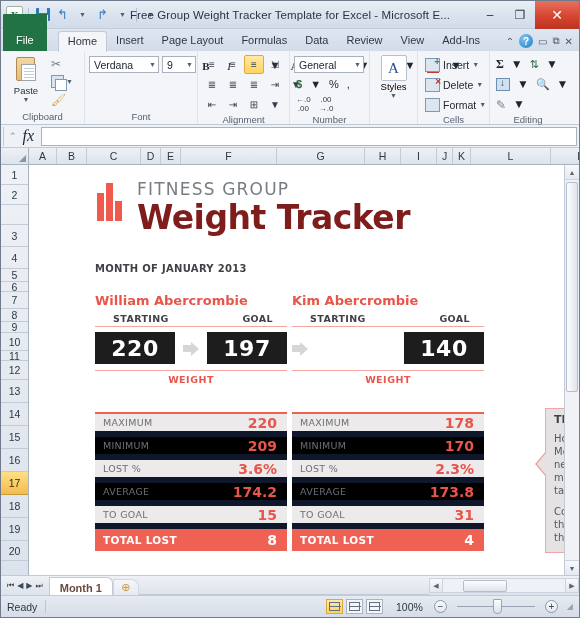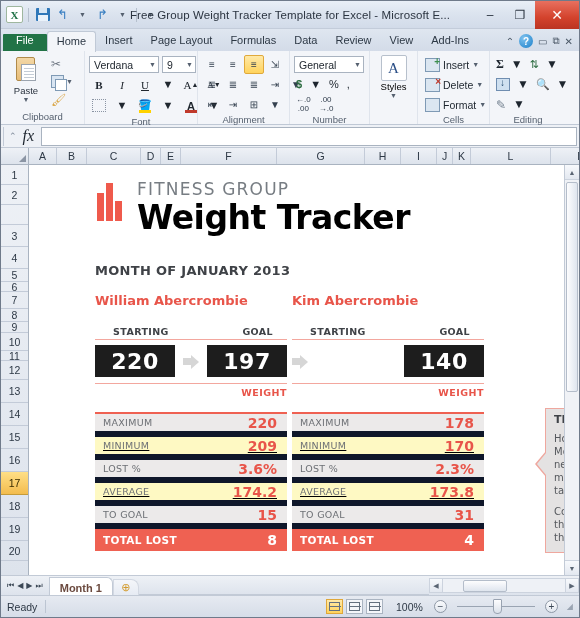--- a/index.html
+++ b/index.html
@@ -44,8 +44,8 @@
   .tabstrip { height: 22px; background: linear-gradient(180deg,#dfe6f0 0%,#d3dbe8 100%);
     display: flex; align-items: flex-end; padding-left: 2px; position: relative; }
   .tab { padding: 3px 9px 4px; font-size: 11px; color: #2d3845; line-height: 13px; }
-  .tab.file { background: #217346; color: #fff; font-weight: normal; padding: 0 13px 4px;
-              border-radius: 1px 1px 0 0; margin-right: 0; }
+  .tab.file { background: #217346; color: #fff; font-weight: normal; padding: 20px 13px 4px;
+              border-radius: 1px 1px 0 0; margin-right: 11px; }
   .tab.active { background: #f3f5f9; border: 1px solid #c0c9d6; border-bottom: none;
                 border-radius: 3px 3px 0 0; position: relative; top: 1px; }
   .tabstrip-right { margin-left: auto; display: flex; align-items: center; gap: 5px; padding: 0 6px 3px 0; }

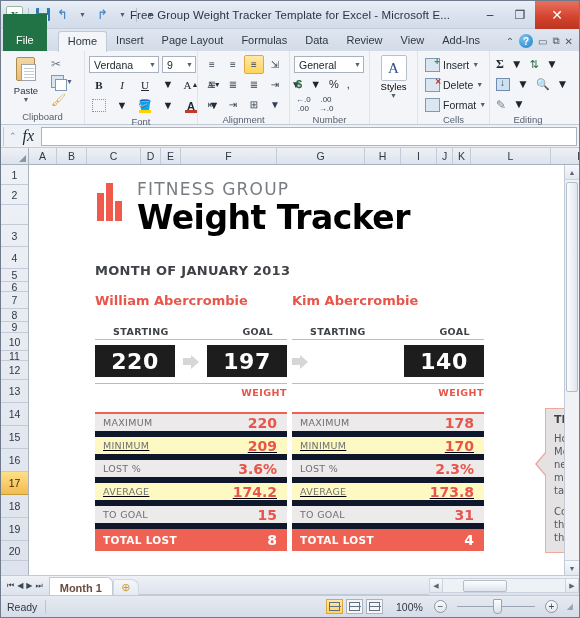--- a/index.html
+++ b/index.html
@@ -349,7 +349,7 @@
     </div>
 
     <div class="rgroup" style="width:113px">
-      <div class="rgroup-body" style="flex-direction:column">
+      <div class="rgroup-body" style="flex-direction:row">
         <div class="fontrow">
           <div class="combo" style="width:70px">
             <span class="cv">Verdana</span>

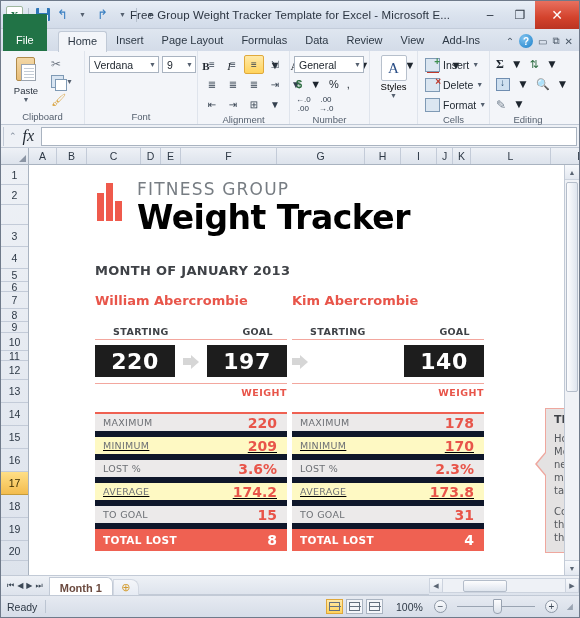--- a/index.html
+++ b/index.html
@@ -173,7 +173,7 @@
   .logo i { position: absolute; bottom: 0; background: #ef5a4c; }
   .brandsm { position: absolute; left: 100px; top: 14px; font-size: 17px; color: #777d83;
     letter-spacing: 1.2px; font-family: "DejaVu Sans", sans-serif; }
-  .brandbig { position: absolute; left: 100px; top: 33px; font-size: 33px; color: #000000;
+  .brandbig { position: absolute; left: 100px; top: 33px; font-size: 33px; color: #7f1d1d;
     font-weight: bold; letter-spacing: -0.5px; font-family: "DejaVu Sans", sans-serif; }
   .monthlbl { position: absolute; left: 58px; top: 98px; font-size: 13px; color: #3f4247;
     font-weight: bold; letter-spacing: .3px; font-family: "DejaVu Sans", sans-serif; }

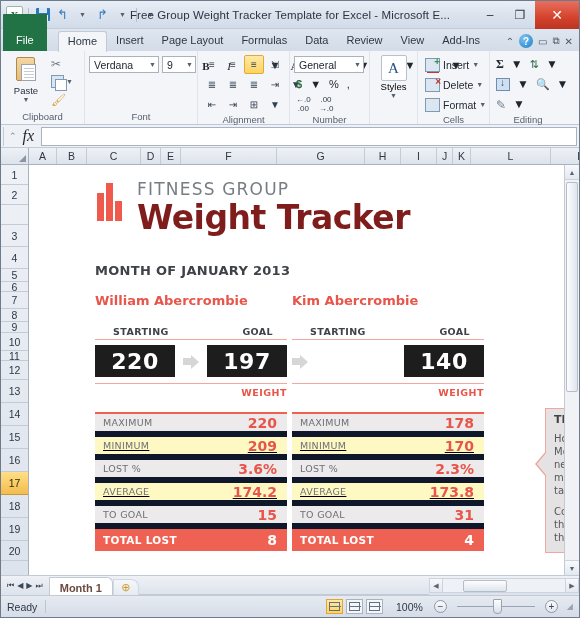--- a/index.html
+++ b/index.html
@@ -175,7 +175,7 @@
     letter-spacing: 1.2px; font-family: "DejaVu Sans", sans-serif; }
   .brandbig { position: absolute; left: 100px; top: 33px; font-size: 33px; color: #7f1d1d;
     font-weight: bold; letter-spacing: -0.5px; font-family: "DejaVu Sans", sans-serif; }
-  .monthlbl { position: absolute; left: 58px; top: 98px; font-size: 13px; color: #3f4247;
+  .monthlbl { position: absolute; left: 58px; top: 98px; font-size: 10px; color: #3f4247;
     font-weight: bold; letter-spacing: .3px; font-family: "DejaVu Sans", sans-serif; }
 
   .person { position: absolute; top: 128px; width: 192px; }

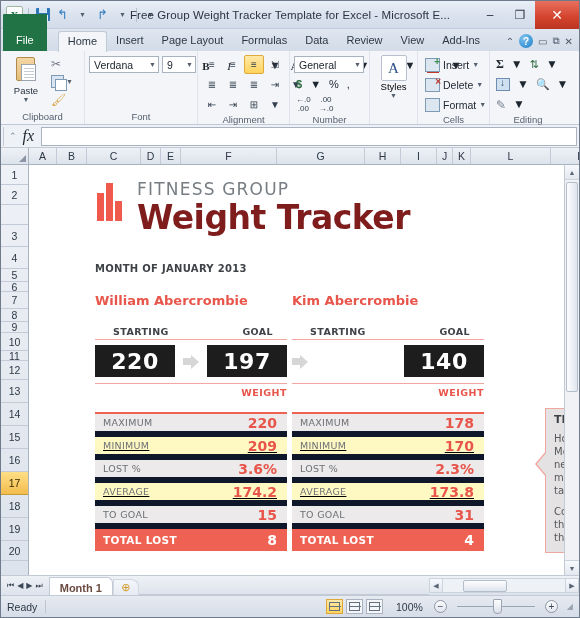--- a/index.html
+++ b/index.html
@@ -182,7 +182,7 @@
   .person.left { left: 58px; }
   .person.right { left: 255px; }
   .pname { font-size: 13px; color: #e8554a; font-weight: bold; font-family: "DejaVu Sans", sans-serif; }
-  .plabels { display: flex; justify-content: space-between; margin-top: 18px; padding: 0 14px 0 18px; }
+  .plabels { display: flex; justify-content: space-between; margin-top: 5px; padding: 0 14px 0 18px; }
   .plabels span { font-size: 9.5px; color: #3f4247; font-weight: bold; letter-spacing: .4px;
     font-family: "DejaVu Sans", sans-serif; }
   .pline { height: 1px; background: #f3a79e; margin-top: 2px; }

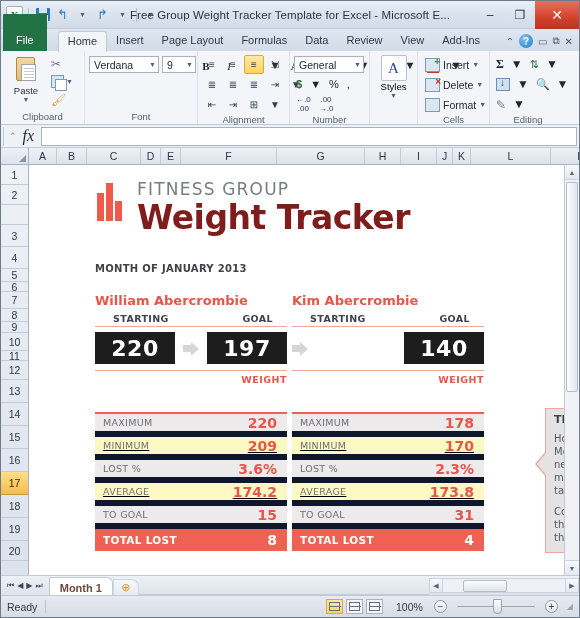--- a/index.html
+++ b/index.html
@@ -195,7 +195,7 @@
   .arrow:after { content:""; position:absolute; left:8px; top:2px; border-top:7px solid transparent;
     border-bottom:7px solid transparent; border-left:8px solid #d6d6d6; }
   .pline2 { height: 1px; background: #f3a79e; margin-top: 6px; }
-  .wlabel { text-align: right; font-size: 9.5px; color: #e8554a; font-weight: bold;
+  .wlabel { text-align: center; font-size: 9.5px; color: #e8554a; font-weight: bold;
     letter-spacing: .5px; margin-top: 3px; font-family: "DejaVu Sans", sans-serif; }
 
   .stats { position: absolute; top: 247px; width: 192px; }

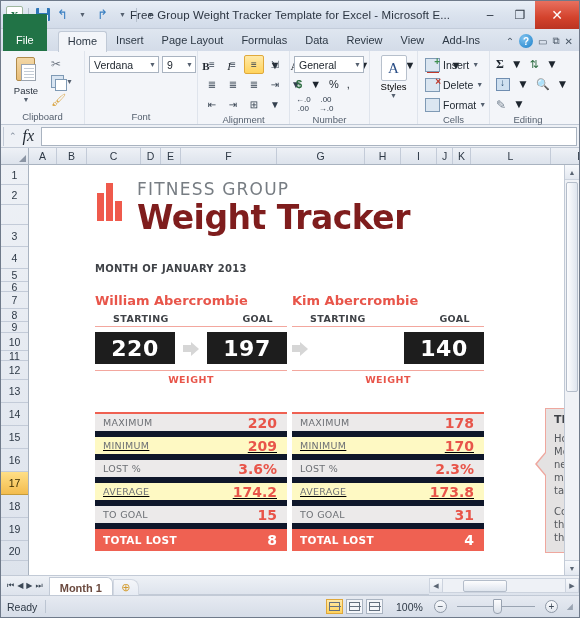--- a/index.html
+++ b/index.html
@@ -204,7 +204,7 @@
   .statstop { height: 2px; background: #ef6152; }
   .srow { display: flex; align-items: center; justify-content: space-between;
     height: 23px; padding: 0 10px 0 8px; border-bottom: 6px solid #0f172a; background: #eceaea; }
-  .srow.alt { background: #fef9c3; text-decoration: underline; }
+  .srow.alt { background: #000000; }
   .sk { font-size: 9.5px; color: #6d7075; letter-spacing: .3px; font-family: "DejaVu Sans", sans-serif; }
   .sv { font-size: 14px; color: #e8554a; font-weight: bold; font-family: "DejaVu Sans", sans-serif; }
   .srow.total { background: #ef6152; height: 22px; border-bottom: none; }

